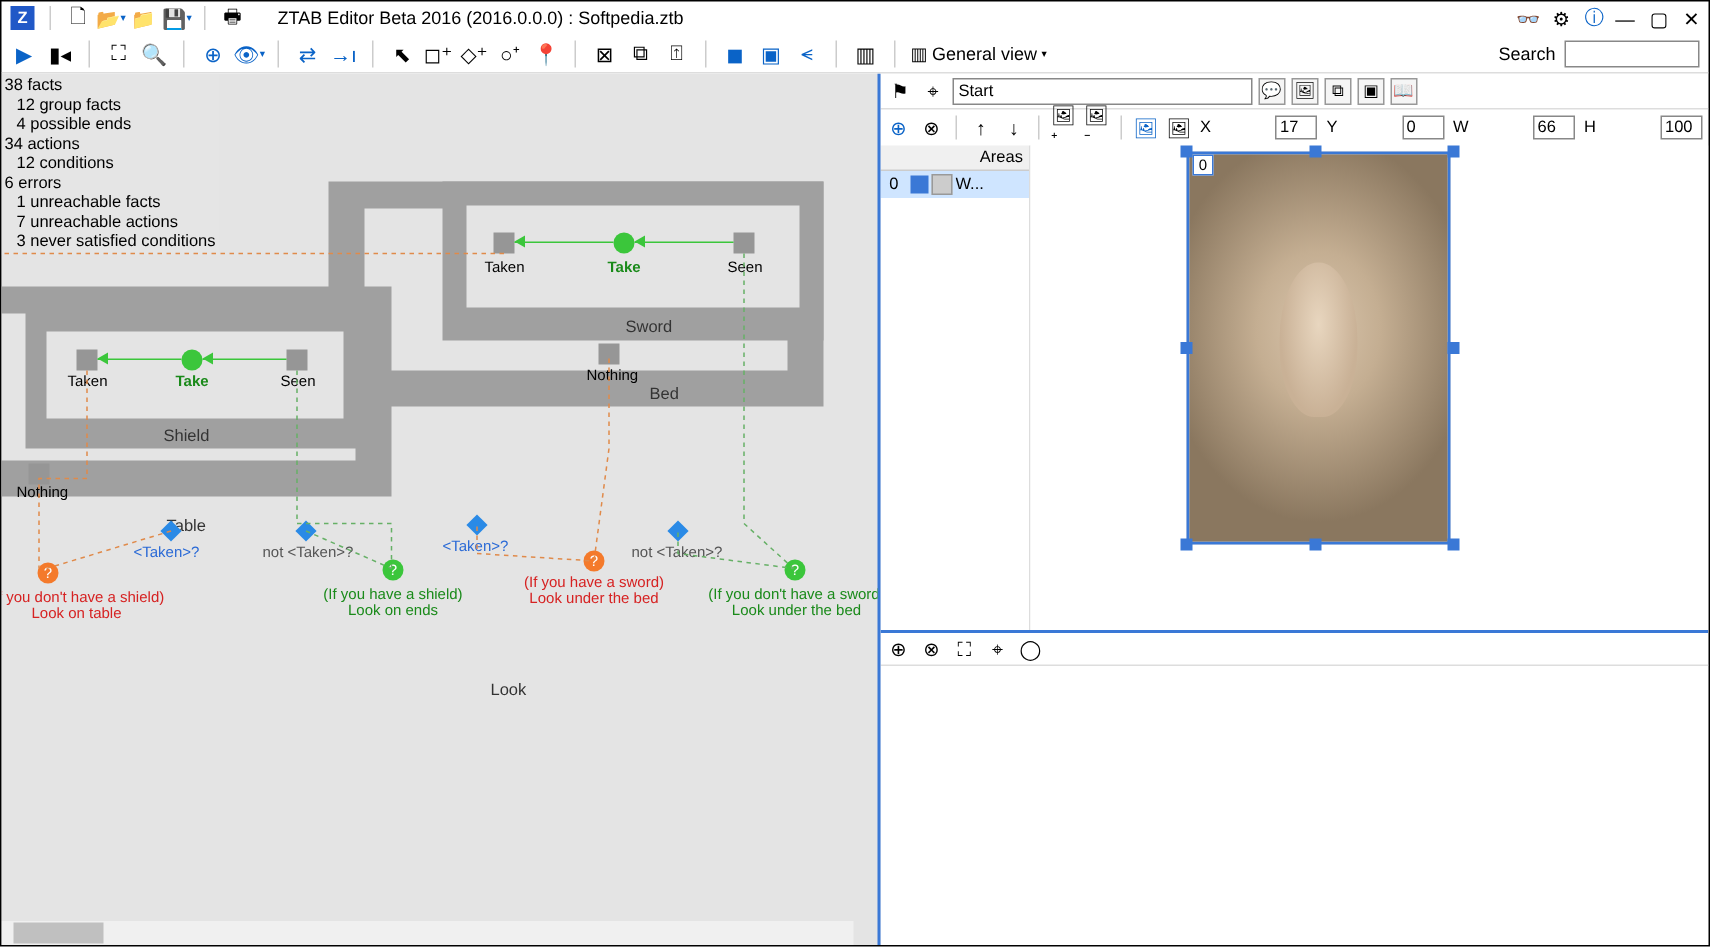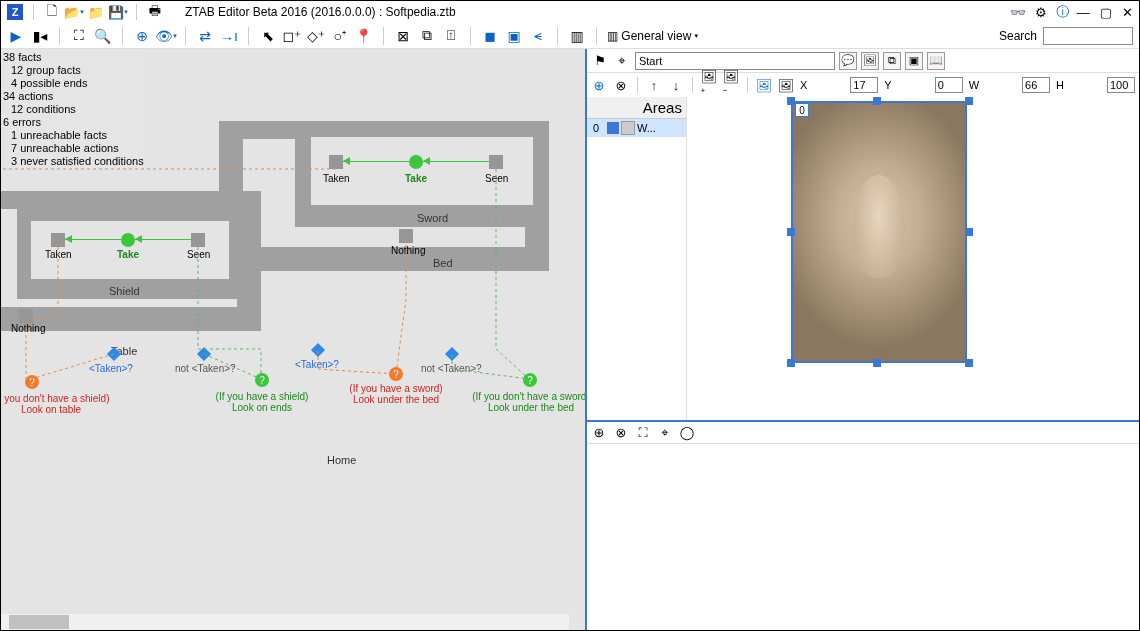--- a/index.html
+++ b/index.html
@@ -51,7 +51,7 @@
 .rcoords .sep2 { width: 1px; height: 16px; background: #ccc; margin: 0 2px; }
 .rbody { flex: 1; display: flex; border-top: 0; }
 .areaslist { width: 100px; border-right: 1px solid #ddd; display: flex; flex-direction: column; }
-.areashead { background: #f0f0f0; border-bottom: 1px solid #ccc; padding: 2px 4px; text-align: right; font-size: 15px; }
+.areashead { background: #f0f0f0; border-bottom: 1px solid #ccc; padding: 2px 4px; text-align: right; font-size: 11px; }
 .arearow { display: flex; align-items: center; height: 18px; background: #cfe5ff; }
 .arearow .num { width: 18px; text-align: center; font-size: 11px; }
 .arearow .sw { width: 12px; height: 12px; background: #3a78d6; margin: 0 2px; }

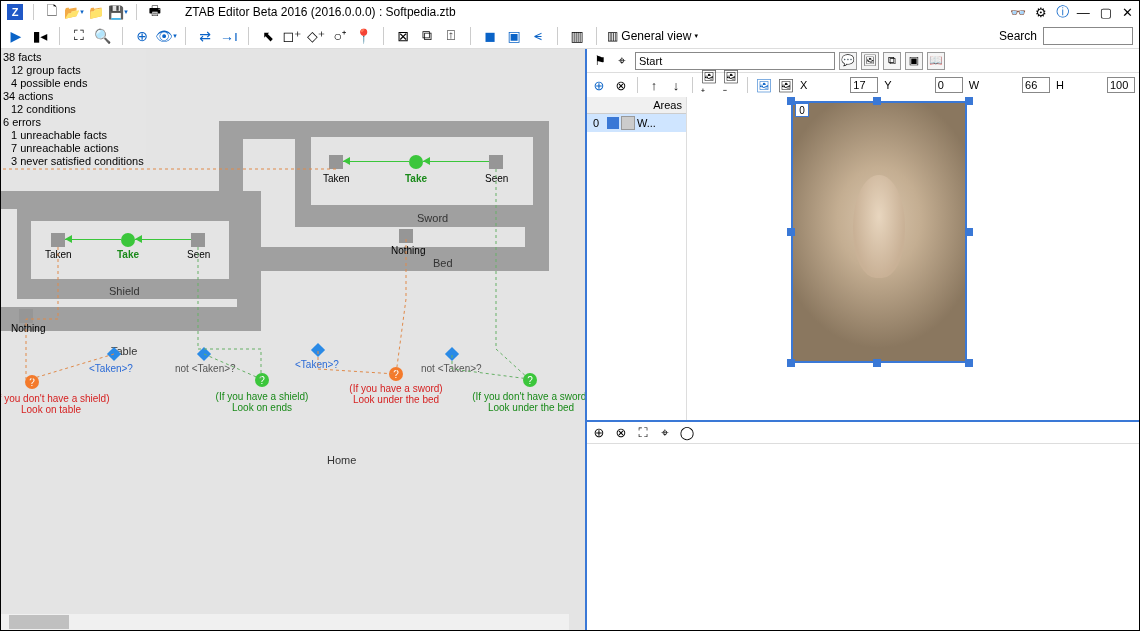--- a/index.html
+++ b/index.html
@@ -154,7 +154,7 @@
       <div class="sub">3 never satisfied conditions</div>
     </div>
 
-    <div class="glabel" style="left:326px; top:405px">Home</div>
+    <div class="glabel" style="left:326px; top:405px">Look</div>
 
     <div class="group" style="left:218px; top:72px; width:330px; height:150px">
       <div class="inner" style="left:24px; top:18px; right:24px; bottom:24px"></div>

